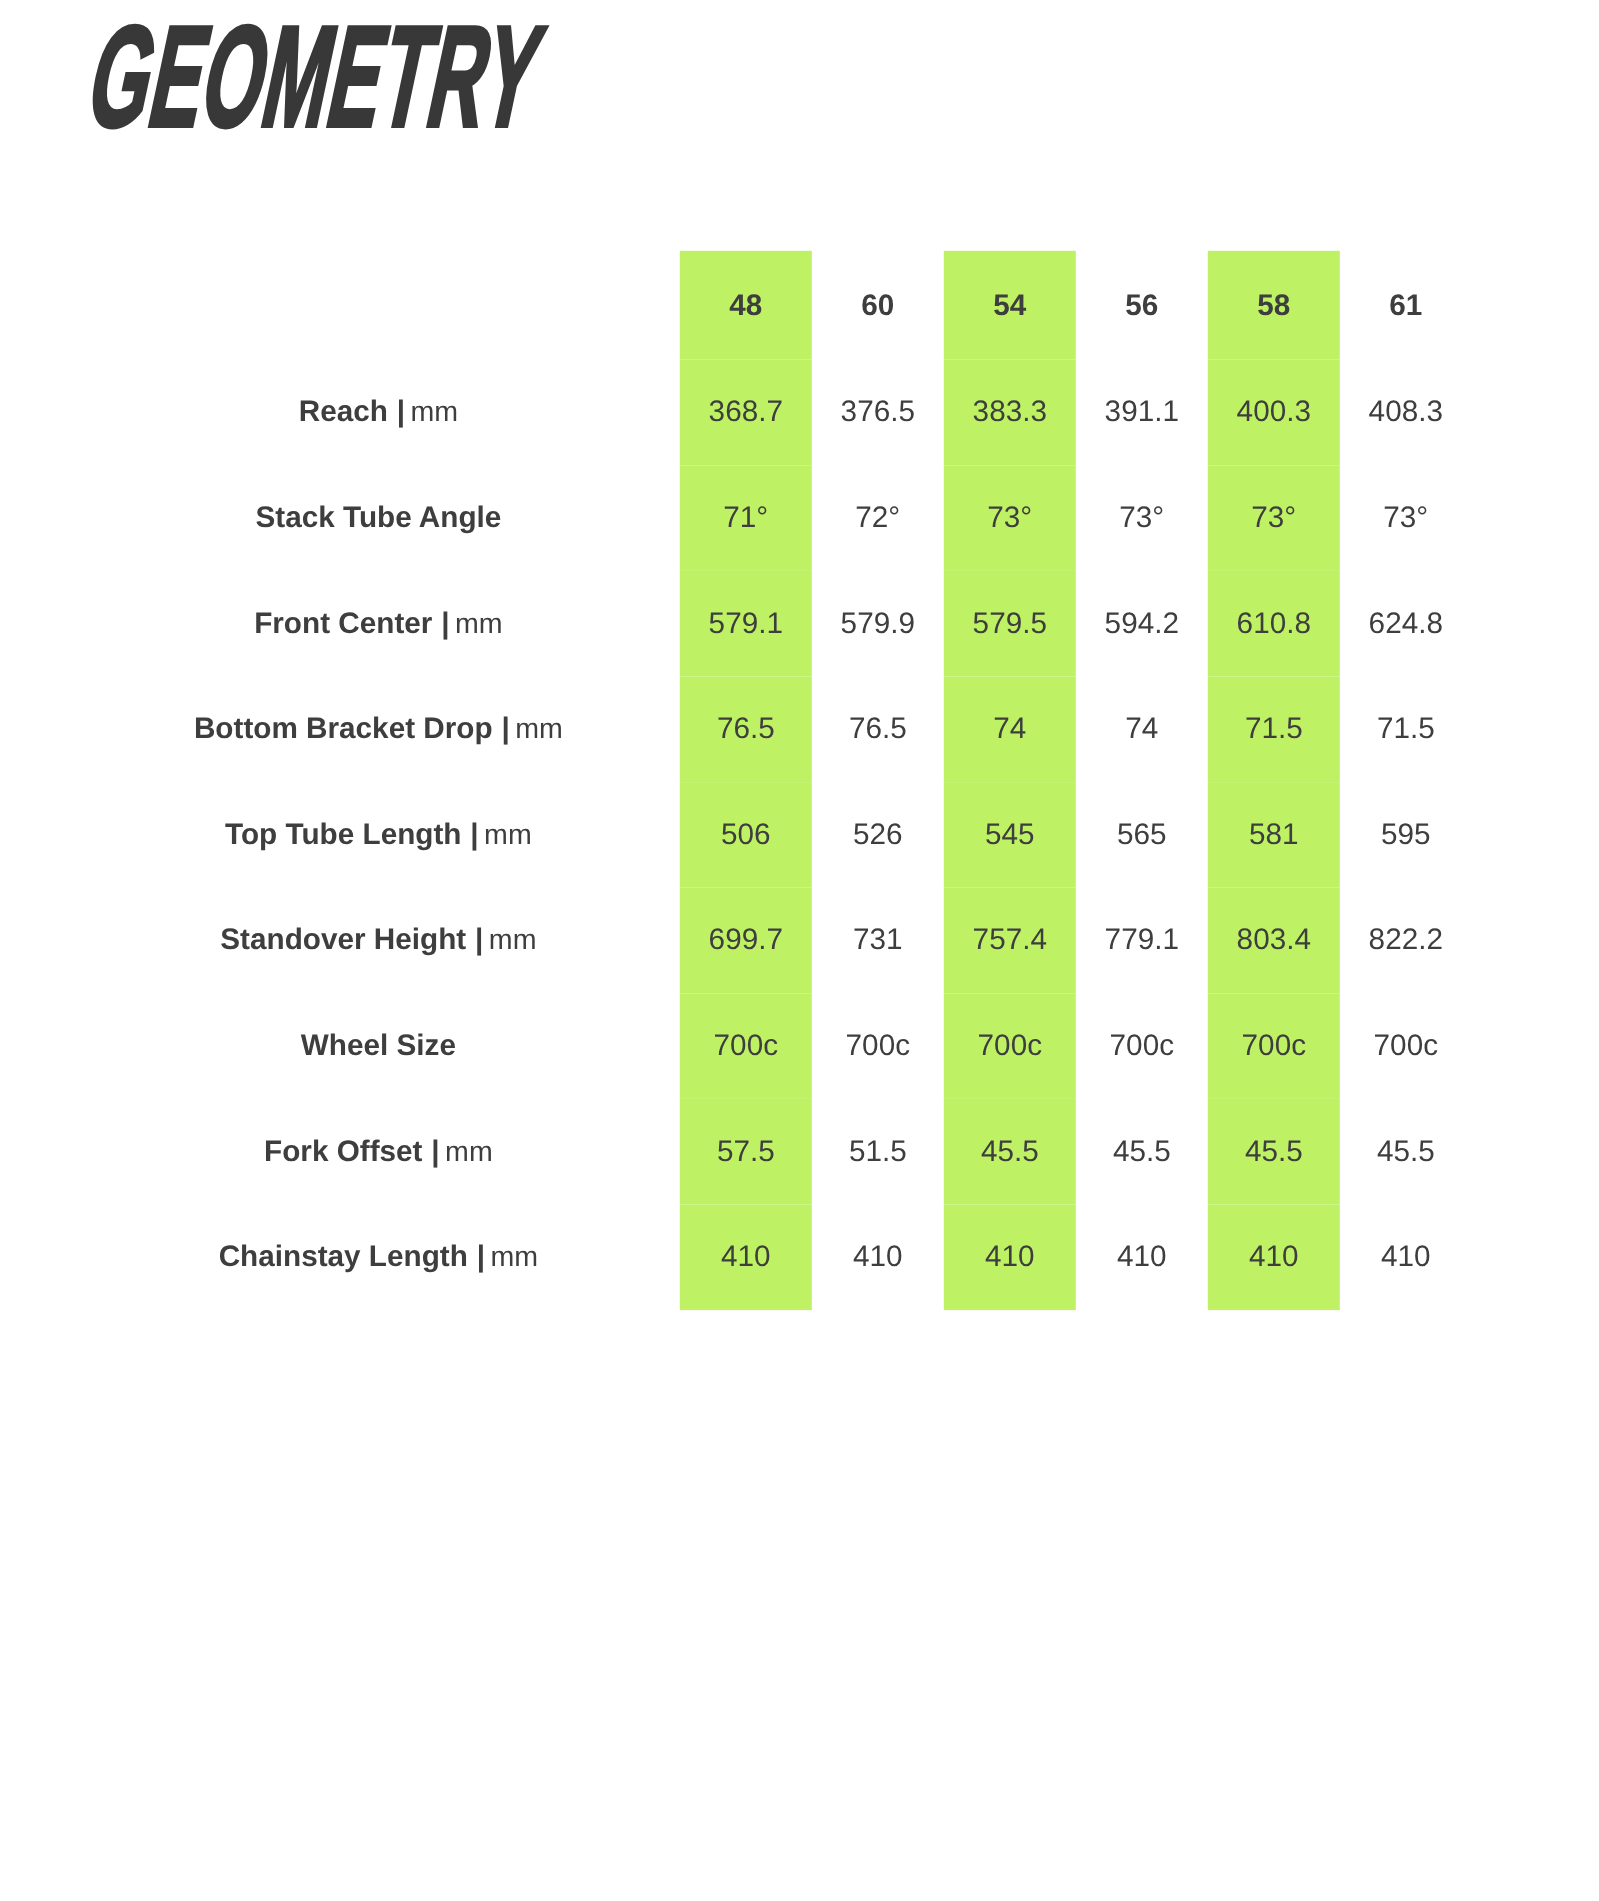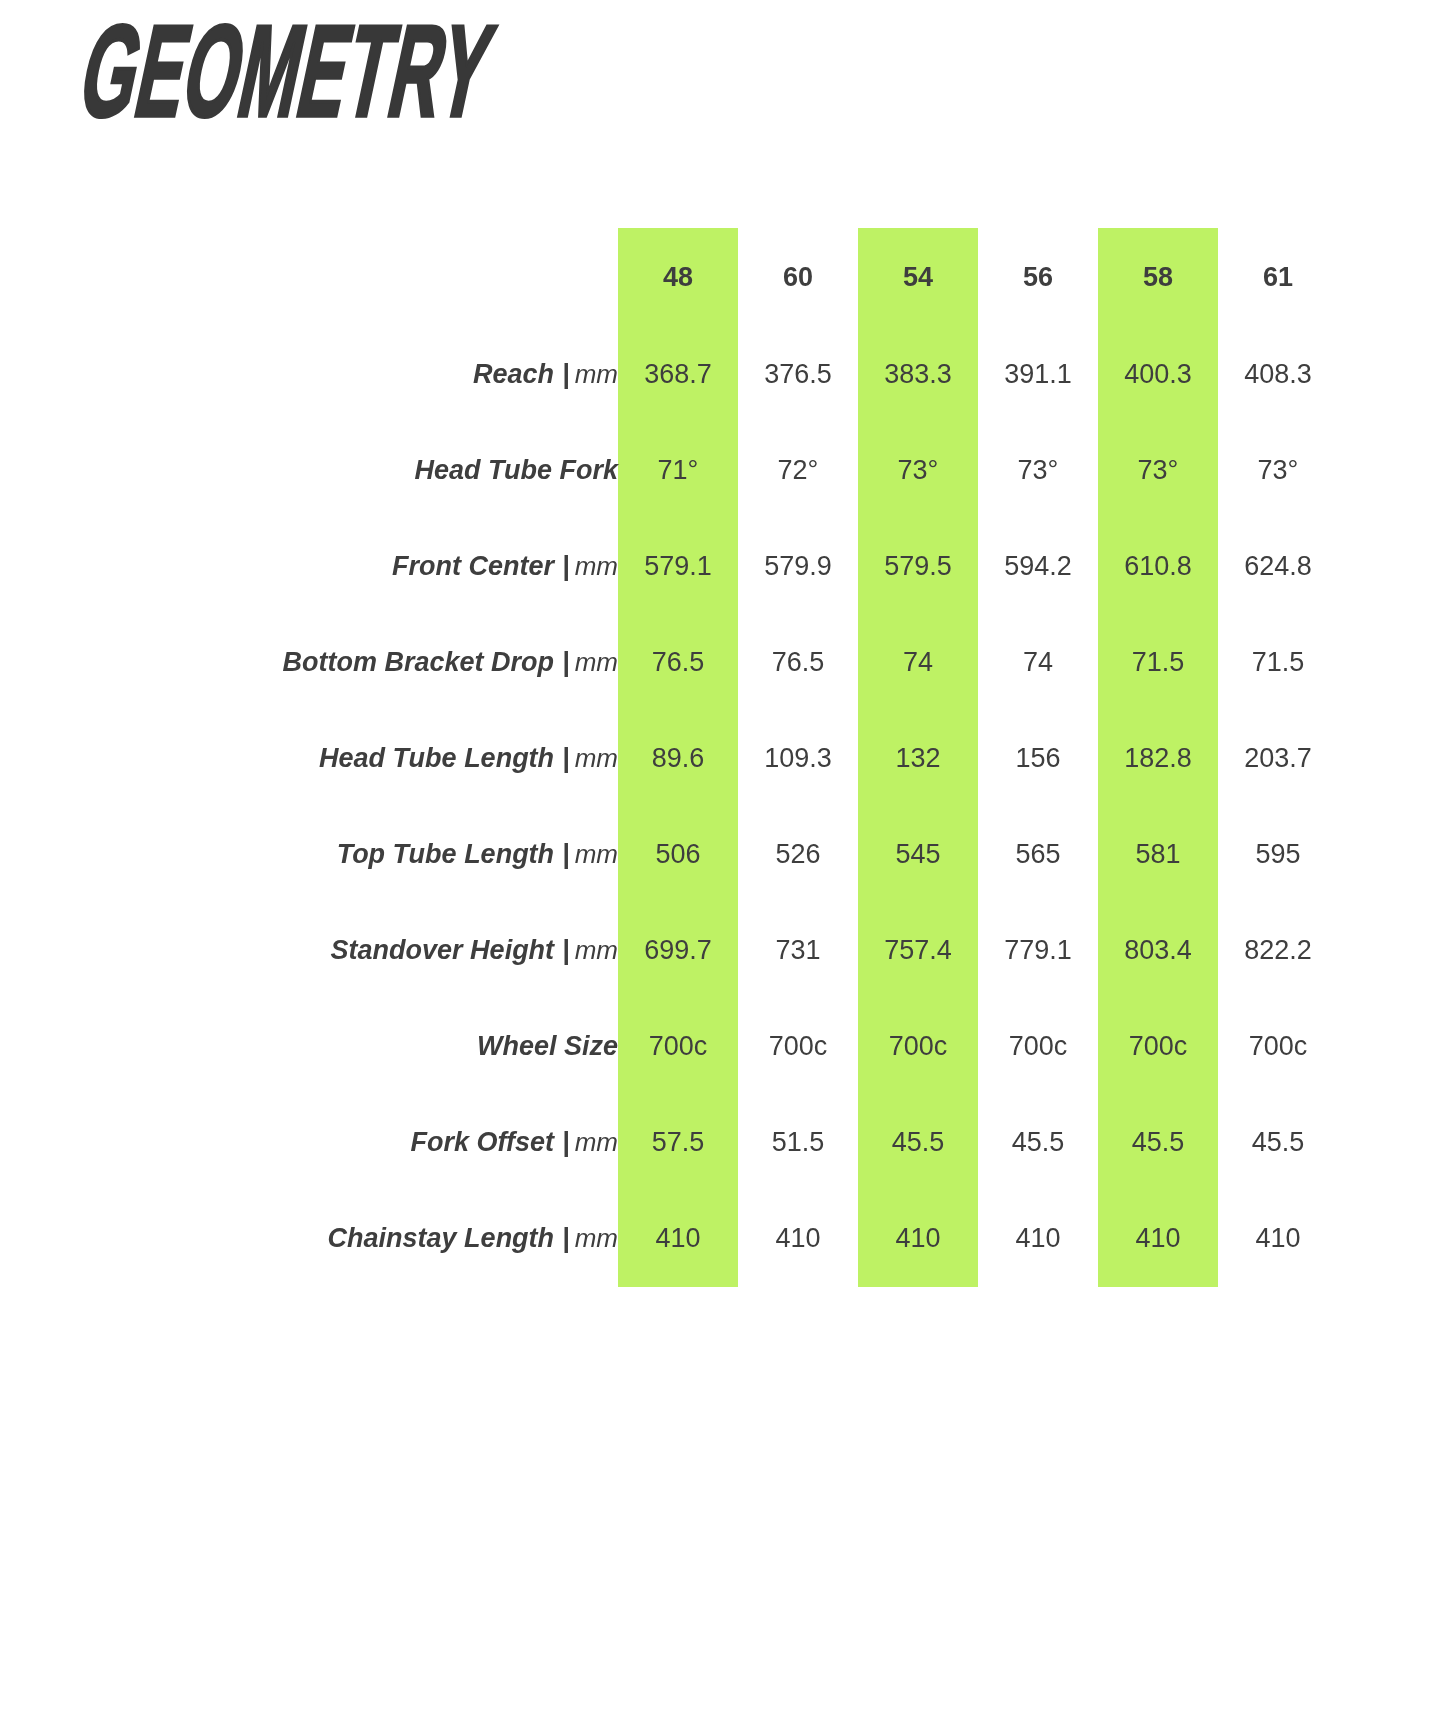--- a/index.html
+++ b/index.html
@@ -66,10 +66,9 @@
   }
   tbody th.row-head {
     height: 96px;
-    text-align: right;
+    text-align: center;
     font-weight: bold;
     white-space: nowrap;
-    font-style: italic;
   }
   .stripe { background: #bef264; }
   .sep {

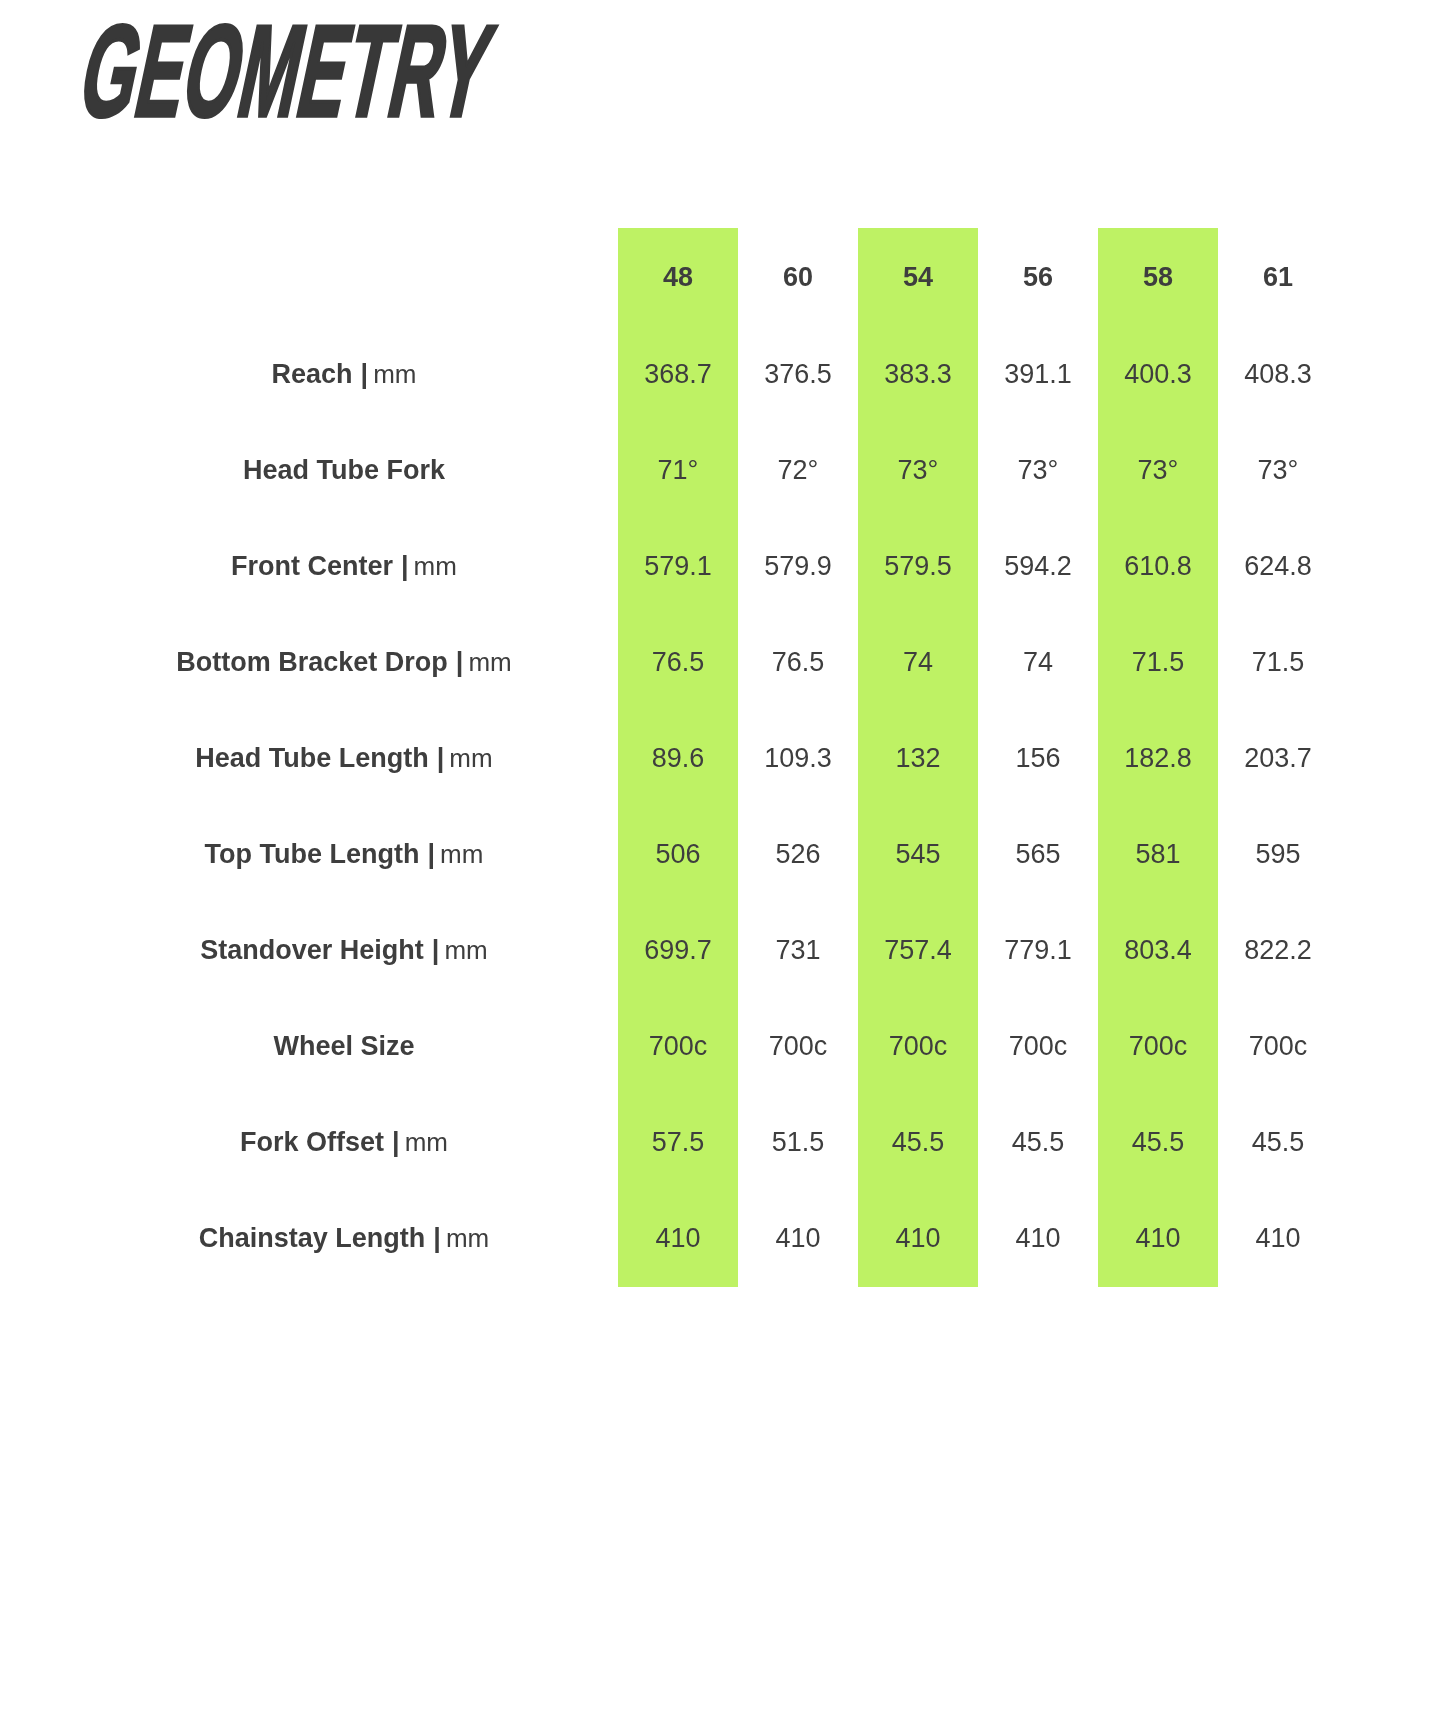--- a/index.html
+++ b/index.html
@@ -120,7 +120,7 @@
           <td>408.3</td>
         </tr>
         <tr>
-          <th class="row-head"><span>Head Tube Fork</span></th>
+          <th class="row-head"><span>Stack Tube Angle</span></th>
           <td class="stripe">71°</td>
           <td>72°</td>
           <td class="stripe">73°</td>

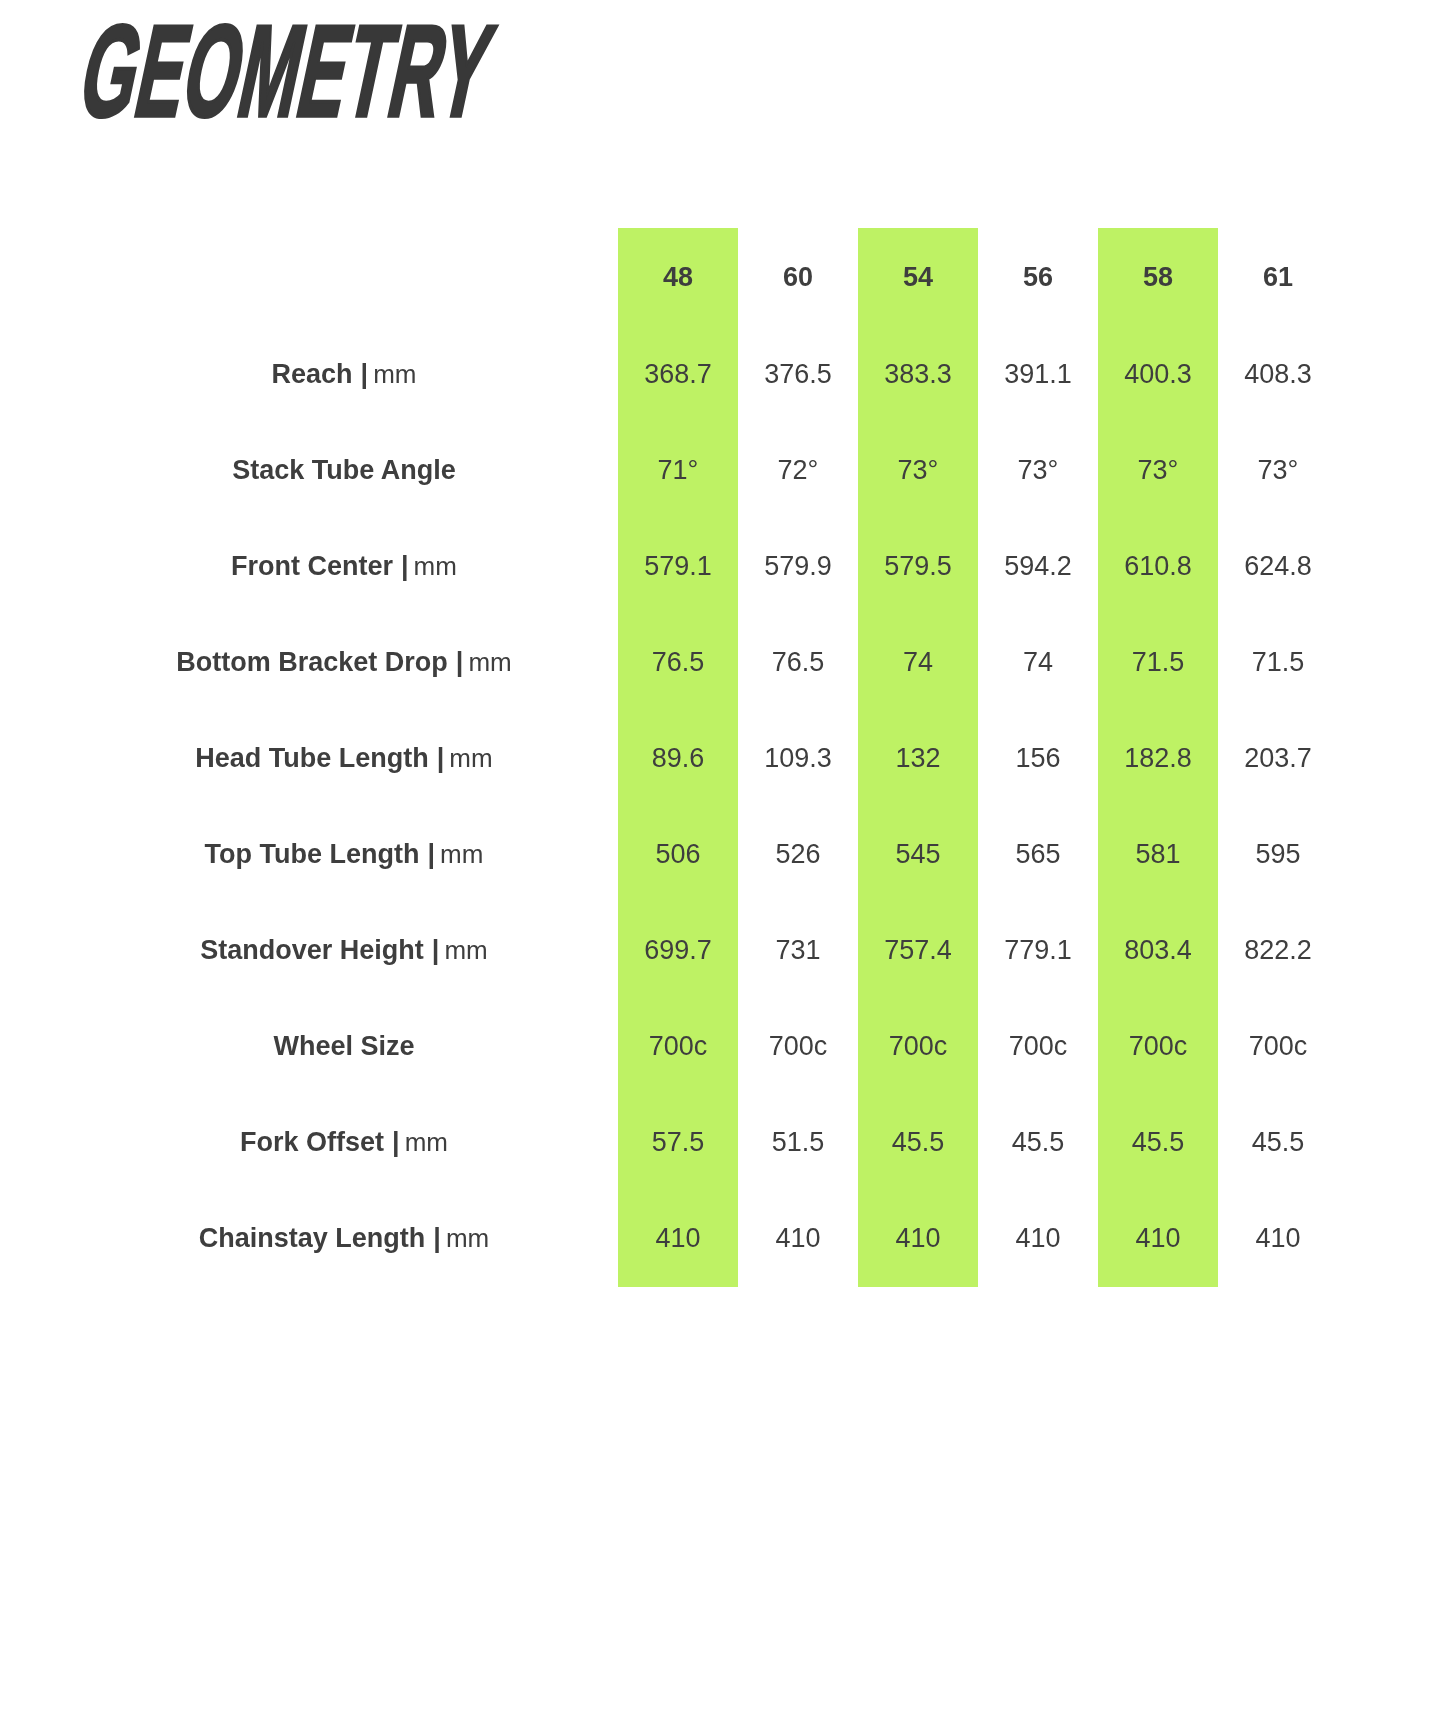--- a/index.html
+++ b/index.html
@@ -147,15 +147,6 @@
           <td>71.5</td>
         </tr>
         <tr>
-          <th class="row-head"><span>Head Tube Length</span><span class="sep">|</span><span class="unit">mm</span></th>
-          <td class="stripe">89.6</td>
-          <td>109.3</td>
-          <td class="stripe">132</td>
-          <td>156</td>
-          <td class="stripe">182.8</td>
-          <td>203.7</td>
-        </tr>
-        <tr>
           <th class="row-head"><span>Top Tube Length</span><span class="sep">|</span><span class="unit">mm</span></th>
           <td class="stripe">506</td>
           <td>526</td>

